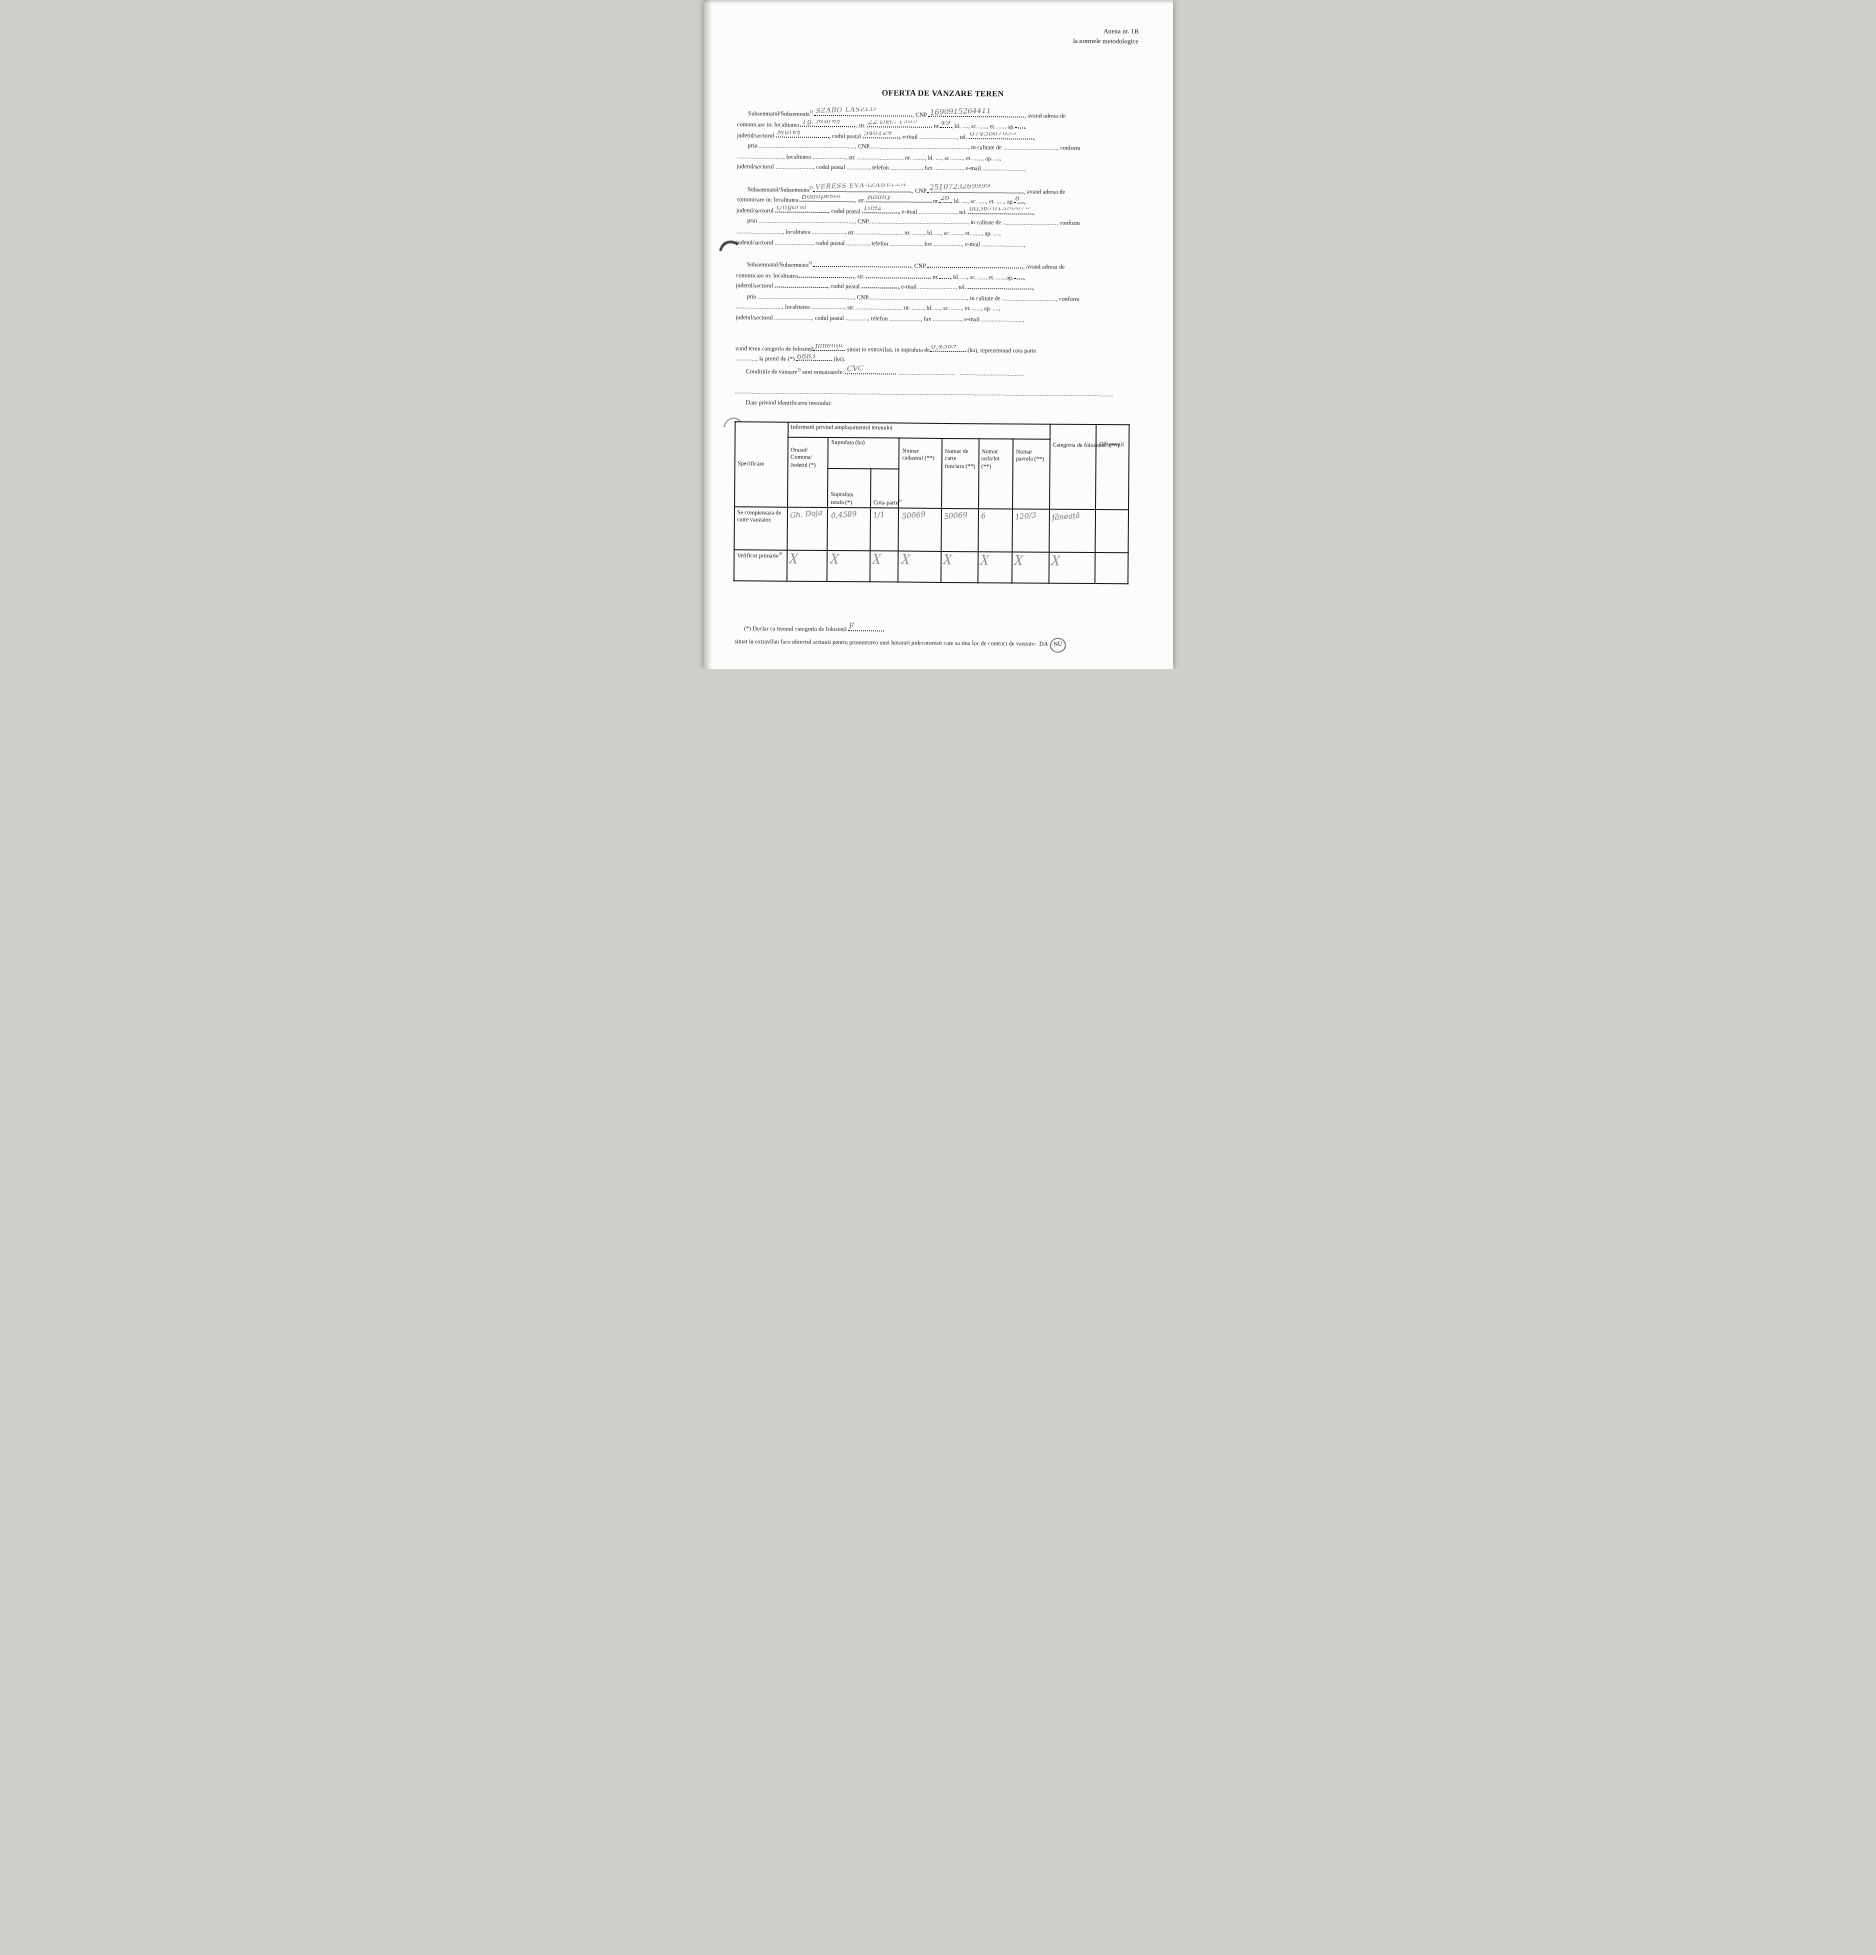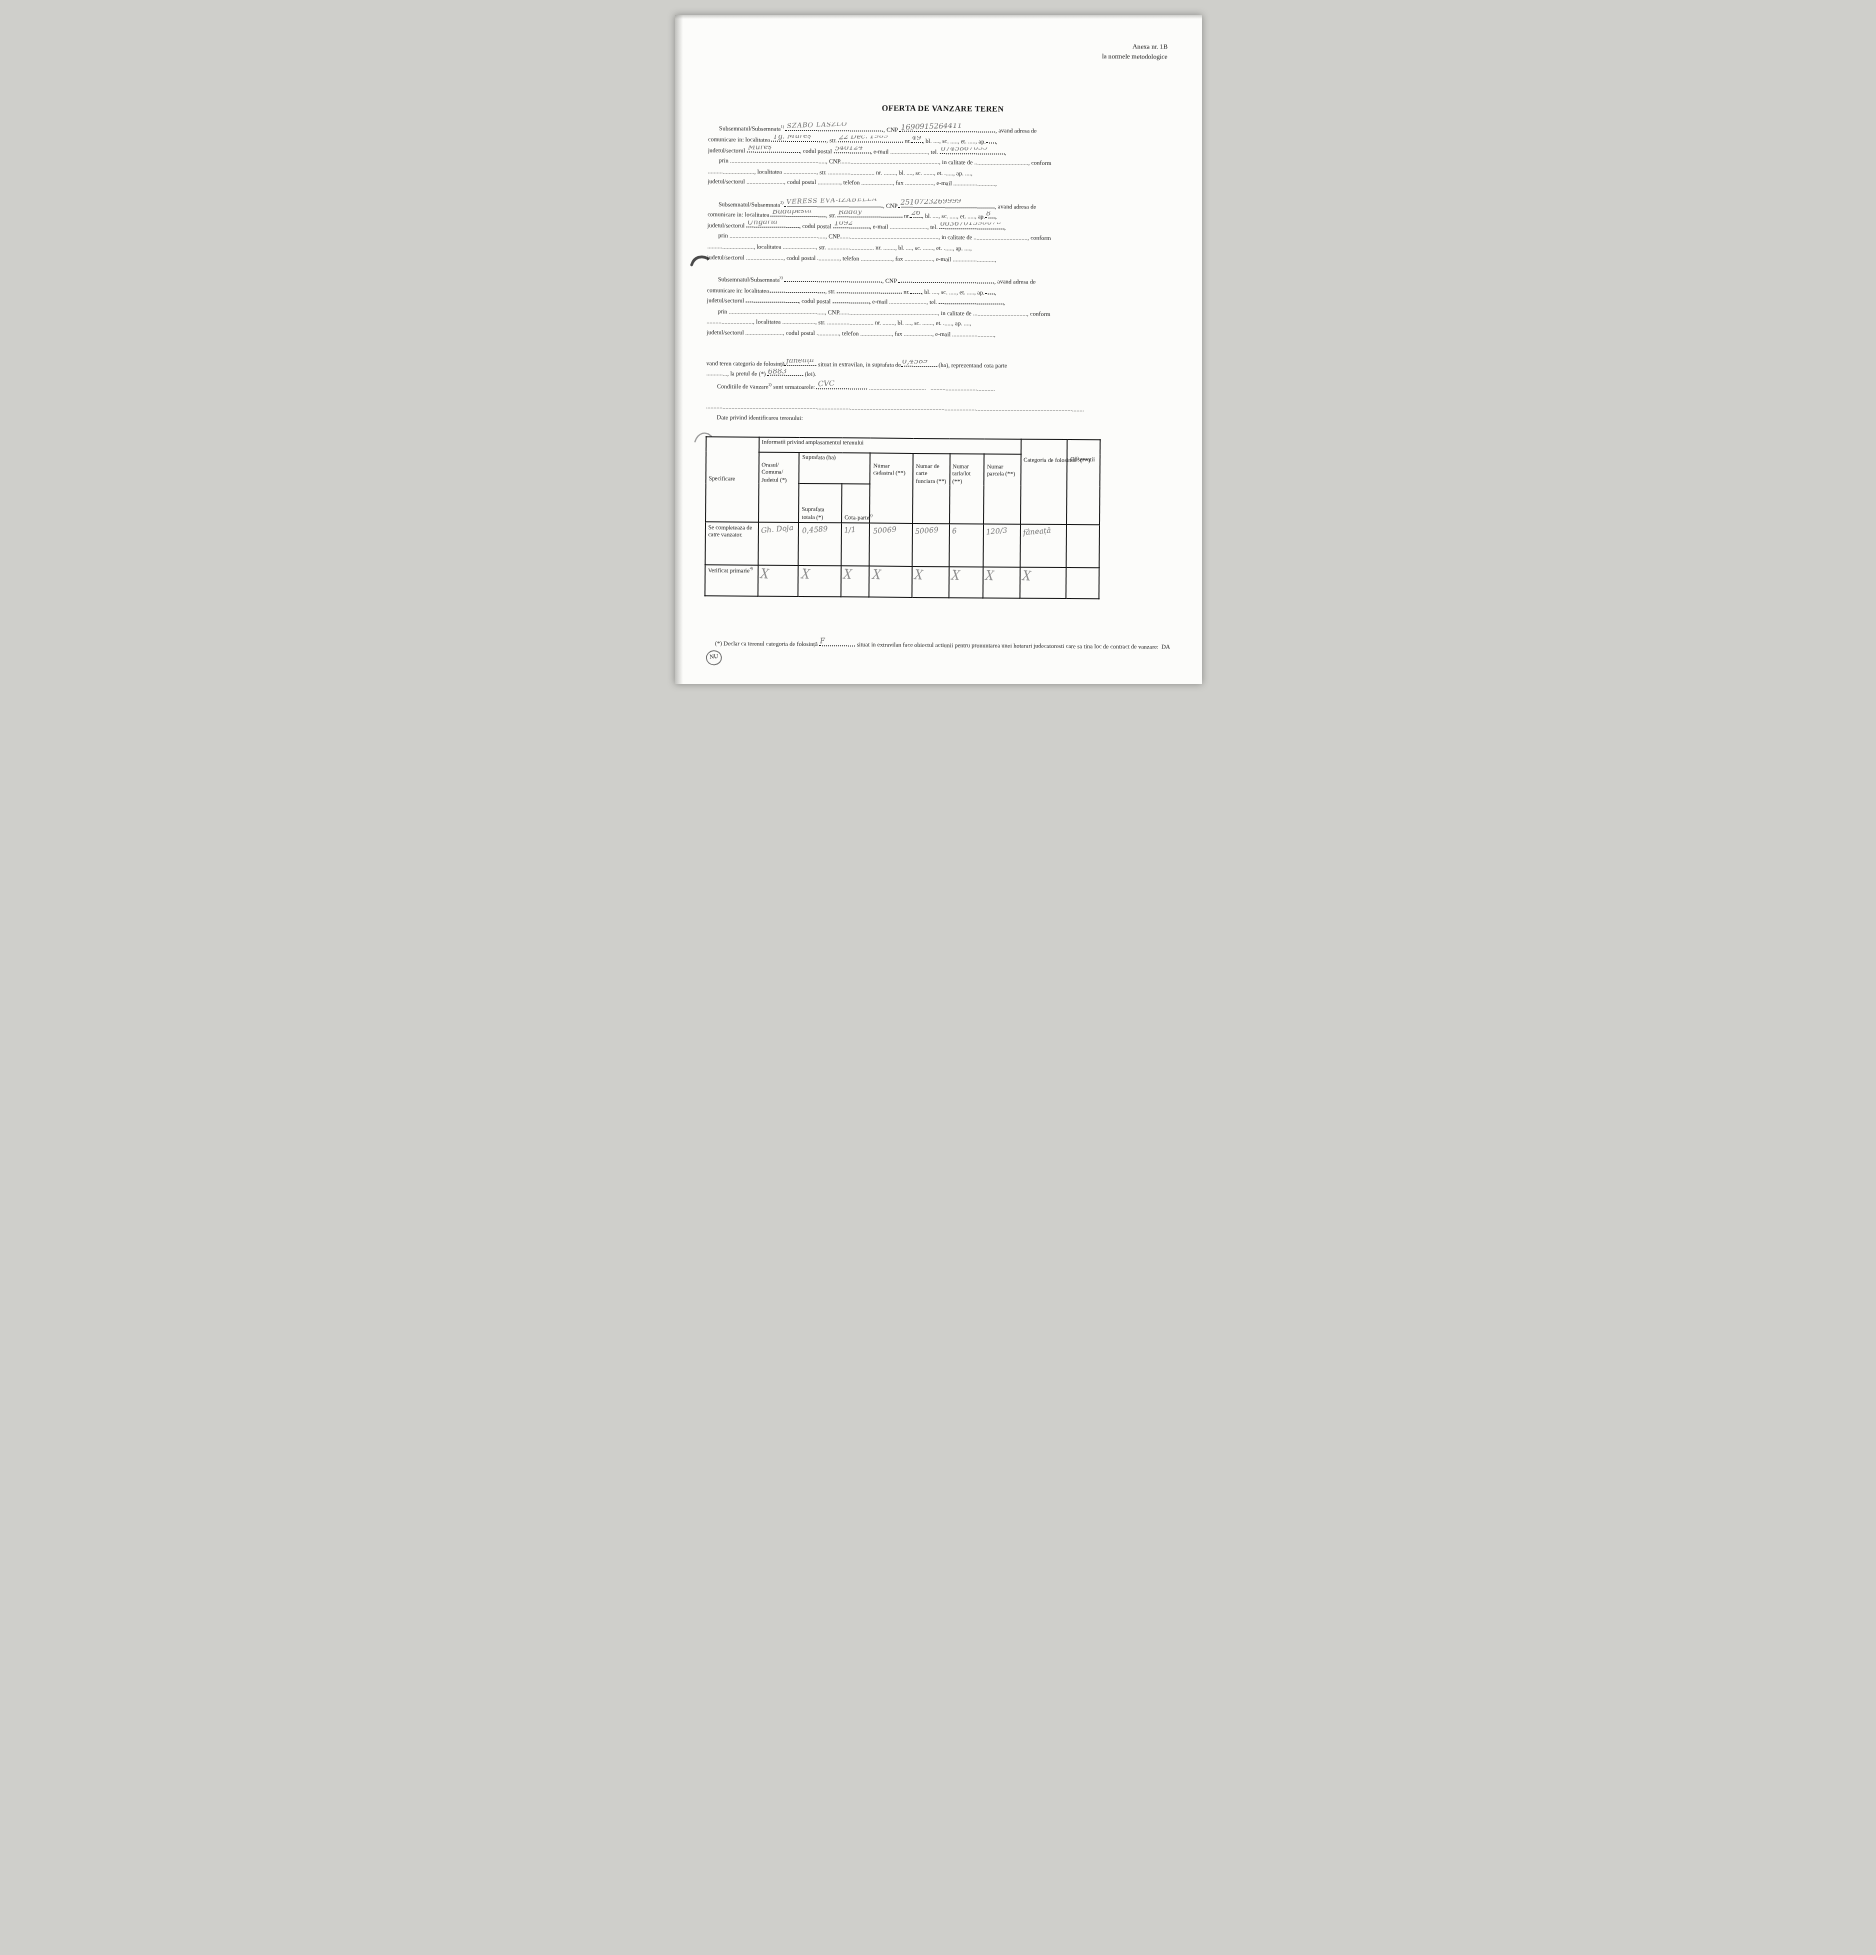--- a/index.html
+++ b/index.html
@@ -3,7 +3,7 @@
 <meta charset="utf-8">
 <style>
   html,body{margin:0;padding:0;background:#cfcfcb;}
-  .page{width:527px;min-height:663px;margin:15px auto;background:#fcfcfa;position:relative;
+  .page{width:469px;min-height:663px;margin:0 auto;background:#fcfcfa;position:relative;
         font-family:"Liberation Serif",serif;color:#151515;overflow:hidden;
         box-shadow:0 0 7px rgba(0,0,0,.35);}
   .page::before{content:"";position:absolute;left:0;top:0;bottom:0;width:8.6px;

